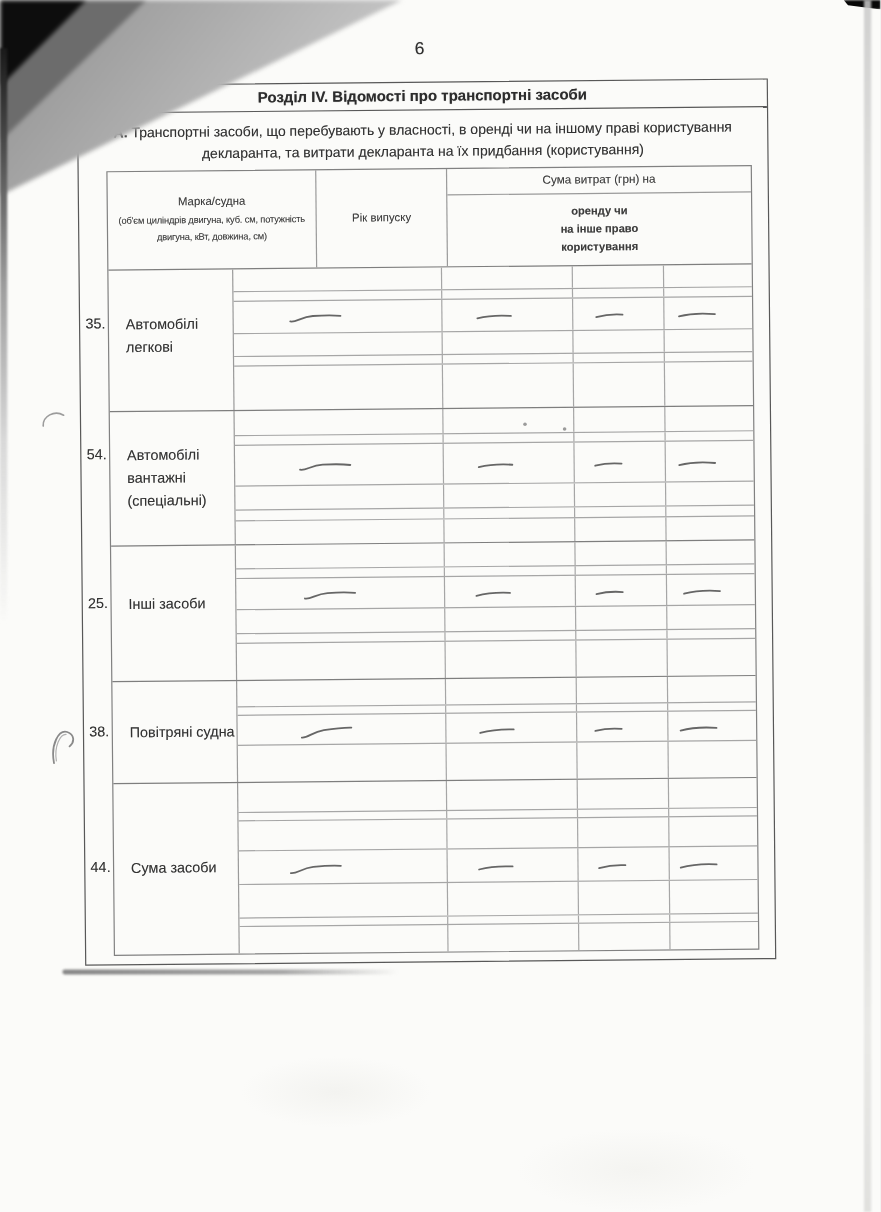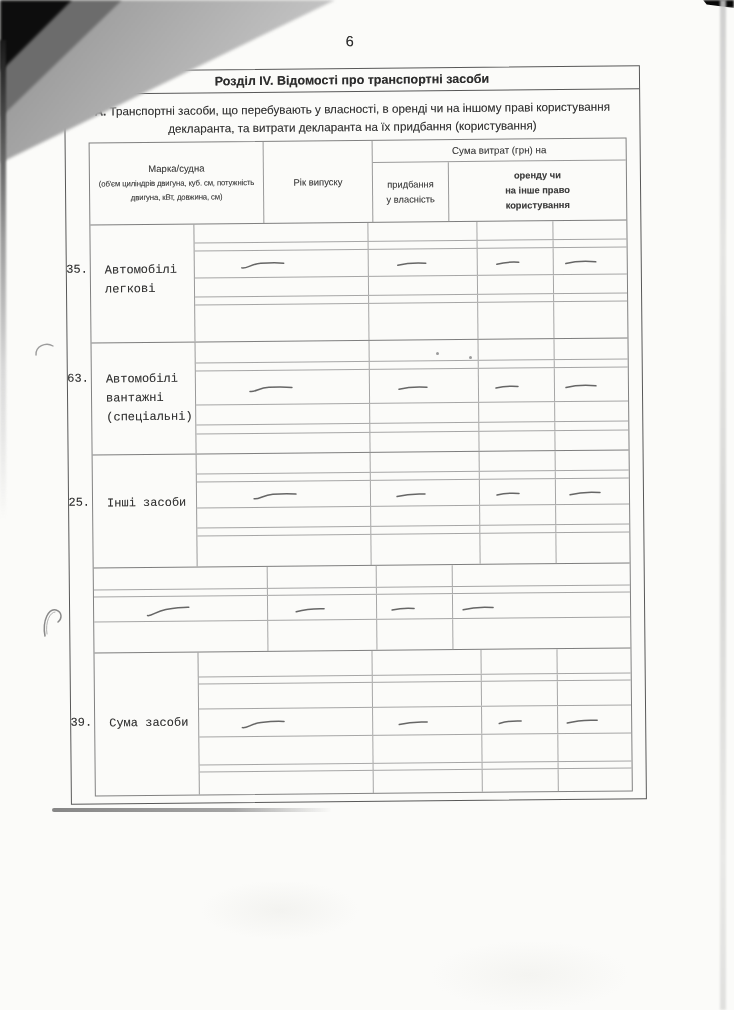--- a/index.html
+++ b/index.html
@@ -115,8 +115,6 @@
           <div class="h45">
             <div class="h45top">Сума витрат (грн) на</div>
             <div class="h45bot">
-              <div class="hc h4 pre">придбання
-у власність</div>
               <div class="hc h5 pre">оренду чи
 на інше право
 користування</div>

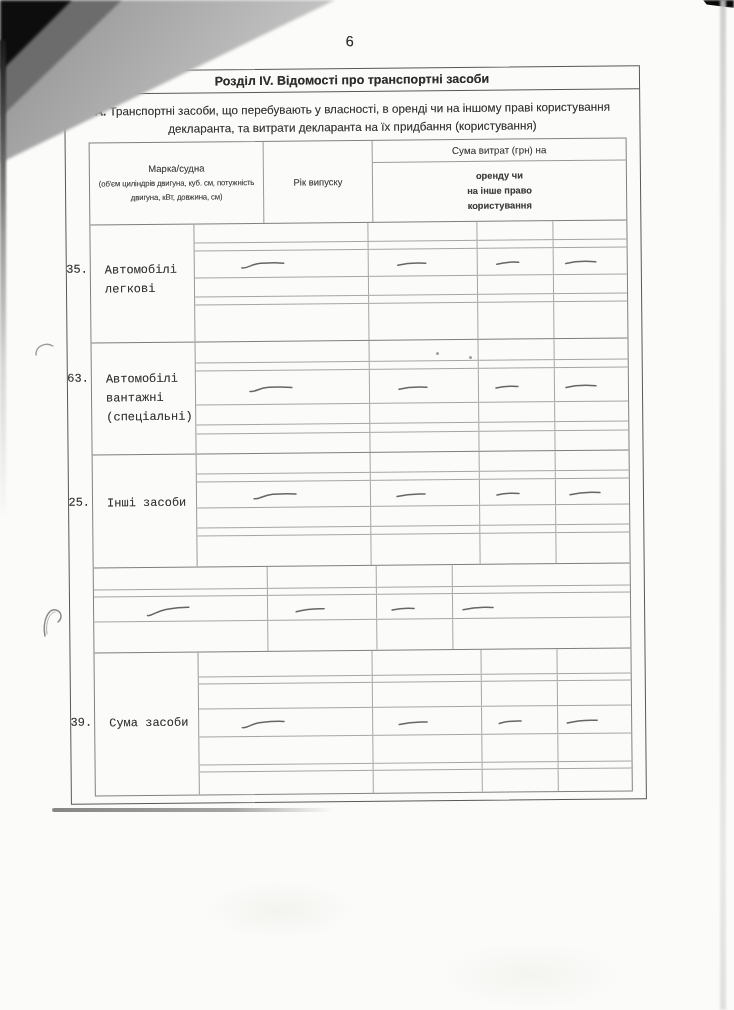--- a/index.html
+++ b/index.html
@@ -50,7 +50,7 @@
   .sec{display:flex;border-bottom:1px solid #7e7e7e;}
   .sec:last-child{border-bottom:none;}
   .c1cell{width:104px;border-right:1px solid #9a9a9a;display:flex;align-items:center;padding-left:14px;}
-  .lblwrap{position:relative;font-family:Liberation Mono, monospace;}
+  .lblwrap{position:relative;}
   .secnum{position:absolute;left:-47px;top:1px;width:30px;text-align:right;
           font-size:12px;color:#333;}
   .seclabel{font-size:12px;line-height:19px;color:#333;}

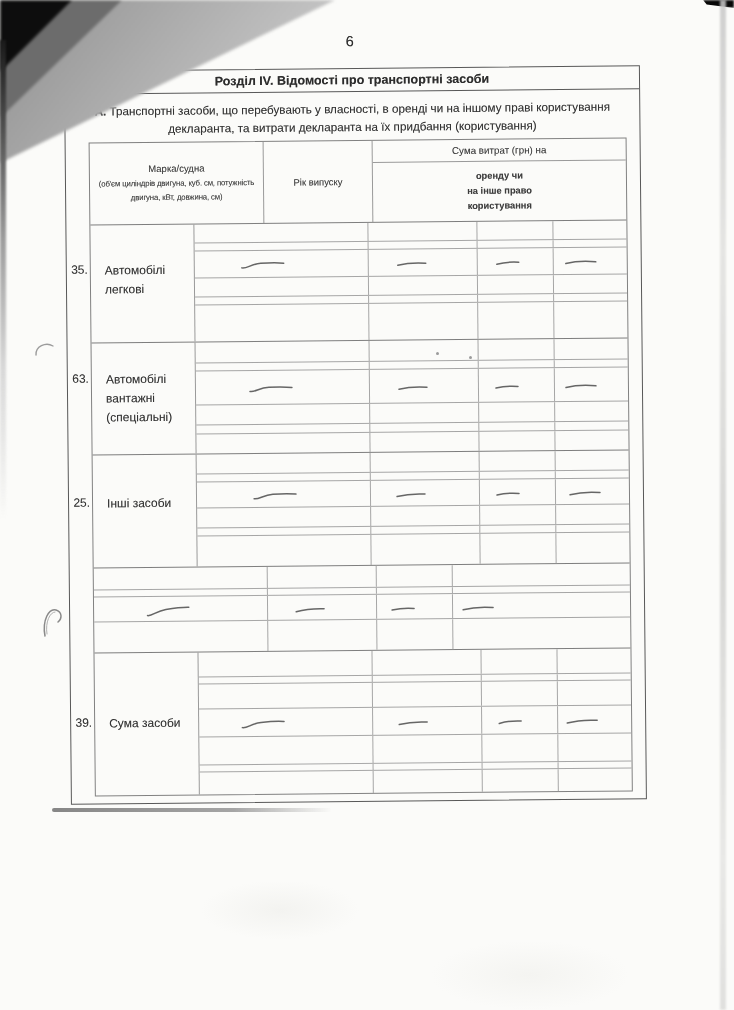--- a/index.html
+++ b/index.html
@@ -192,7 +192,7 @@
             </div>
             <div class="sec" style="height: 112px;">
               <div class="c1cell">
-                <div class="lblwrap" style="transform: translateY(0px);"><span class="secnum">63.</span><span class="seclabel pre">Автомобілі
+                <div class="lblwrap" style="transform: translateY(0px);"><span class="secnum">54.</span><span class="seclabel pre">Автомобілі
 вантажні
 (спеціальні)</span></div>
               </div>

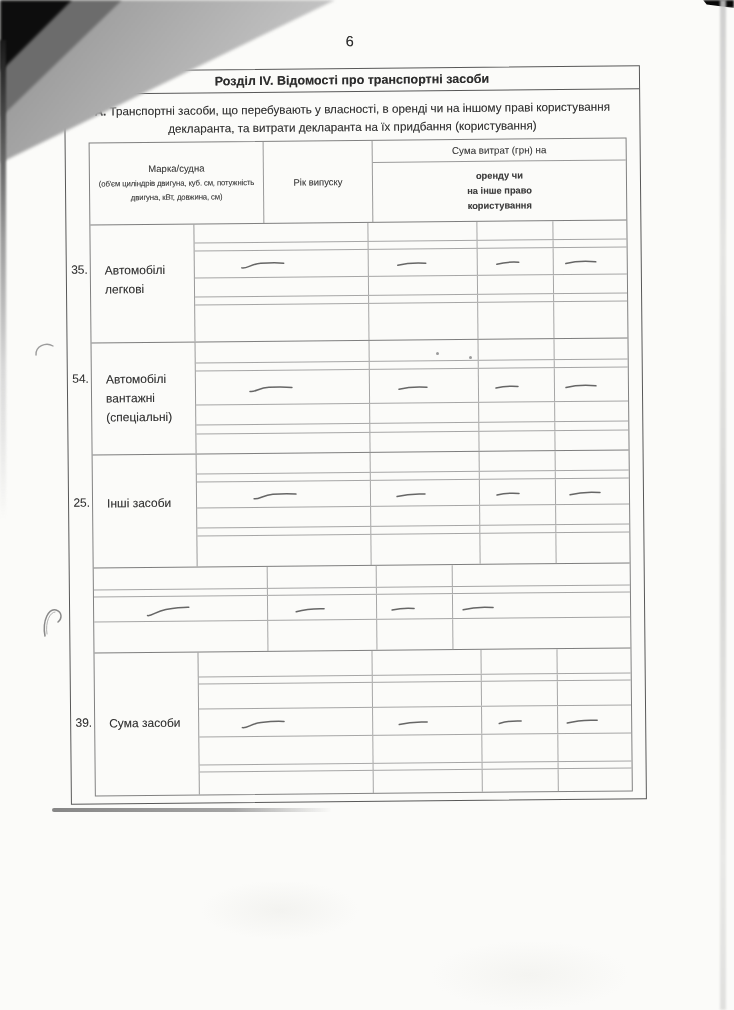--- a/index.html
+++ b/index.html
@@ -327,6 +327,9 @@
               </div>
             </div>
             <div class="sec" style="height: 85px;">
+              <div class="c1cell">
+                <div class="lblwrap" style="transform: translateY(0px);"><span class="secnum">38.</span><span class="seclabel pre">Повітряні судна</span></div>
+              </div>
               <div class="sub">
                 <div class="srow bb" style="height: 22px;">
                   <div class="cell c2"></div>

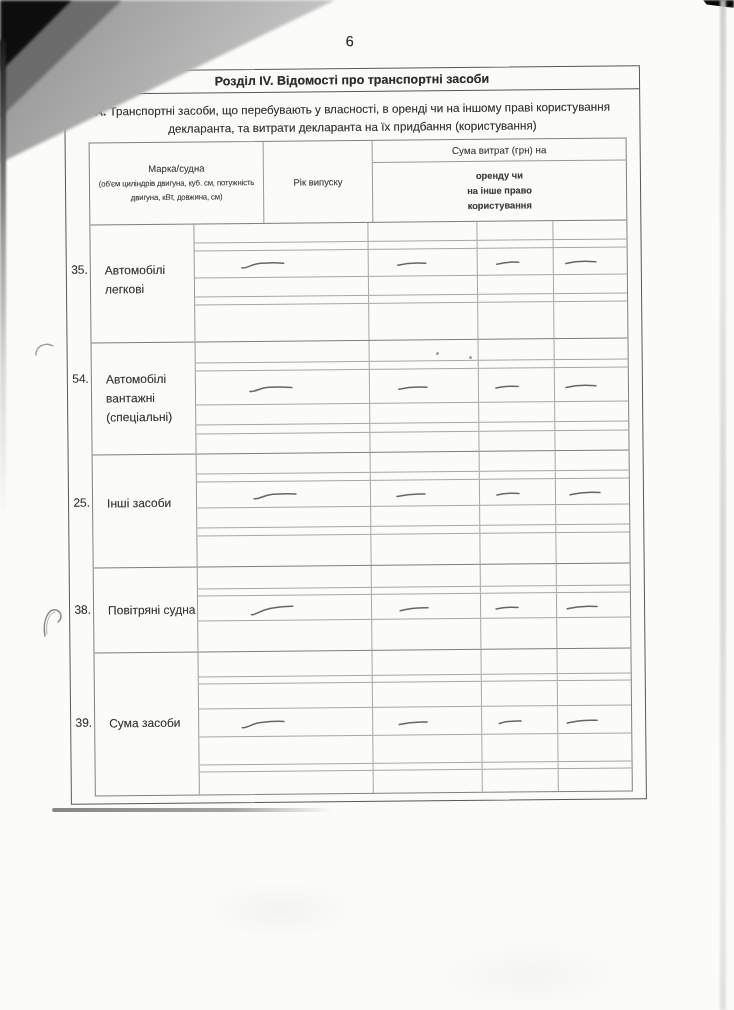--- a/index.html
+++ b/index.html
@@ -383,7 +383,7 @@
             </div>
             <div class="sec" style="height: 142px;">
               <div class="c1cell">
-                <div class="lblwrap" style="transform: translateY(-1px);"><span class="secnum">39.</span><span class="seclabel pre">Сума засоби</span></div>
+                <div class="lblwrap" style="transform: translateY(-1px);"><span class="secnum">44.</span><span class="seclabel pre">Сума засоби</span></div>
               </div>
               <div class="sub">
                 <div class="srow bb" style="height: 25px;">

